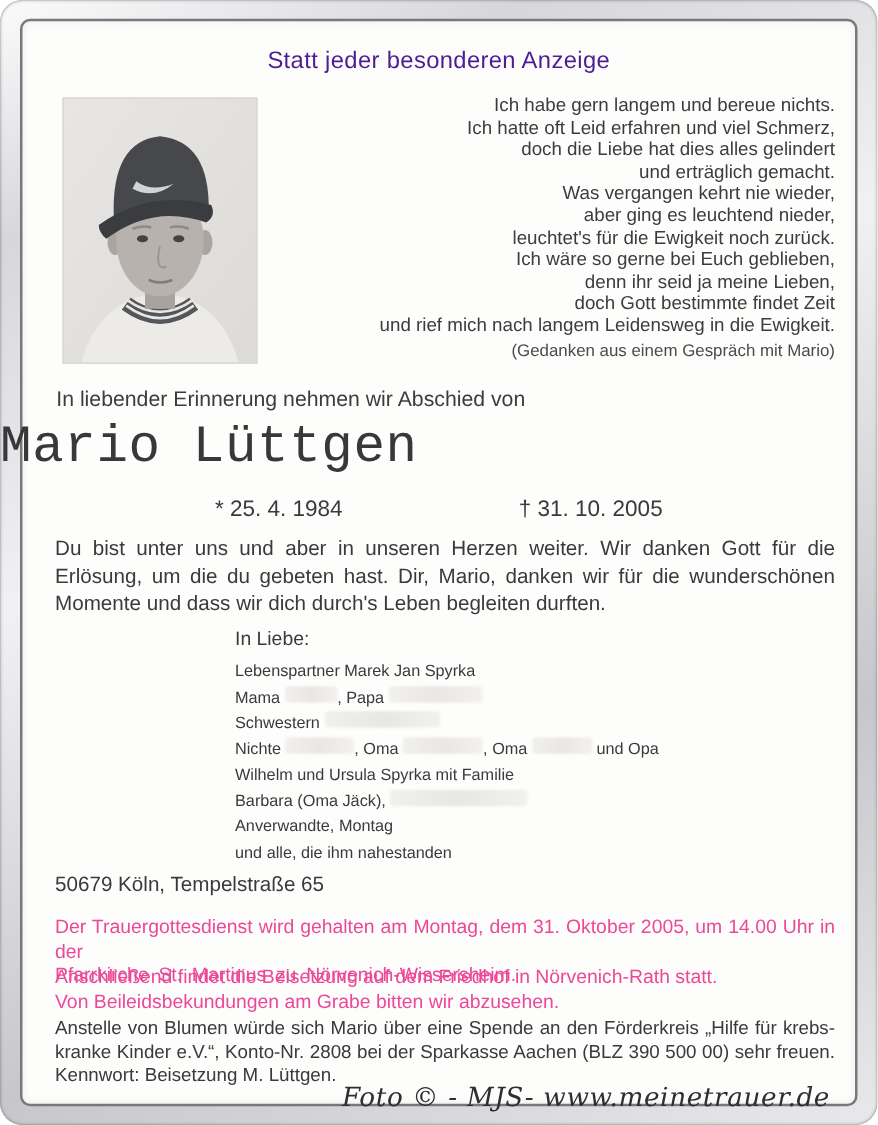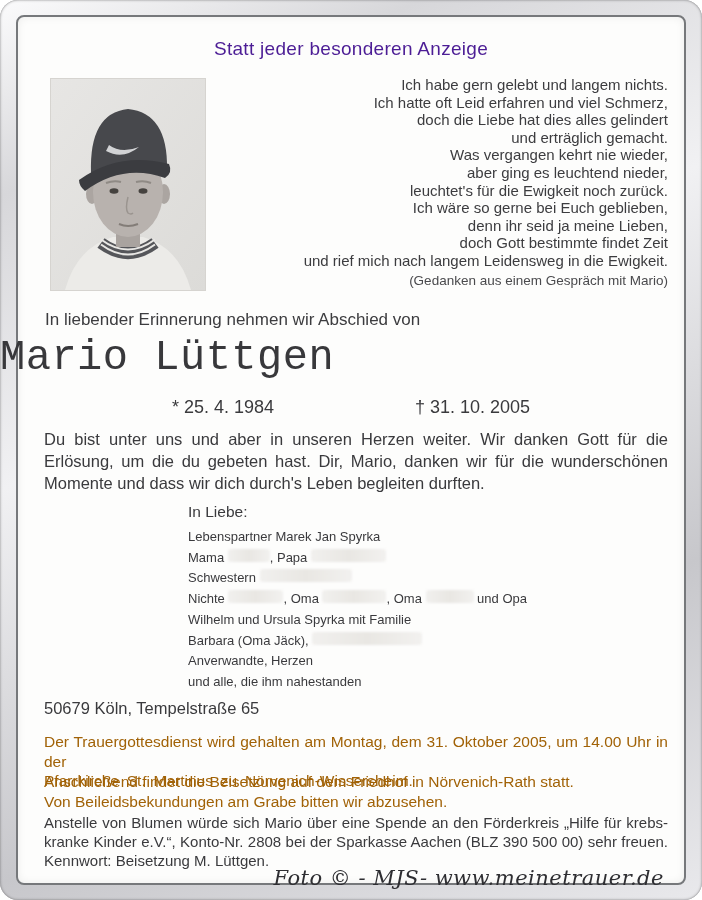--- a/index.html
+++ b/index.html
@@ -89,7 +89,7 @@
 
     <div class="poem">
       <div>
-          <div>Ich habe gern gelebt und langem nichts.</div>
+          <div>Ich habe gern langem und bereue nichts.</div>
           <div>Ich hatte oft Leid erfahren und viel Schmerz,</div>
           <div>doch die Liebe hat dies alles gelindert</div>
           <div>und erträglich gemacht.</div>

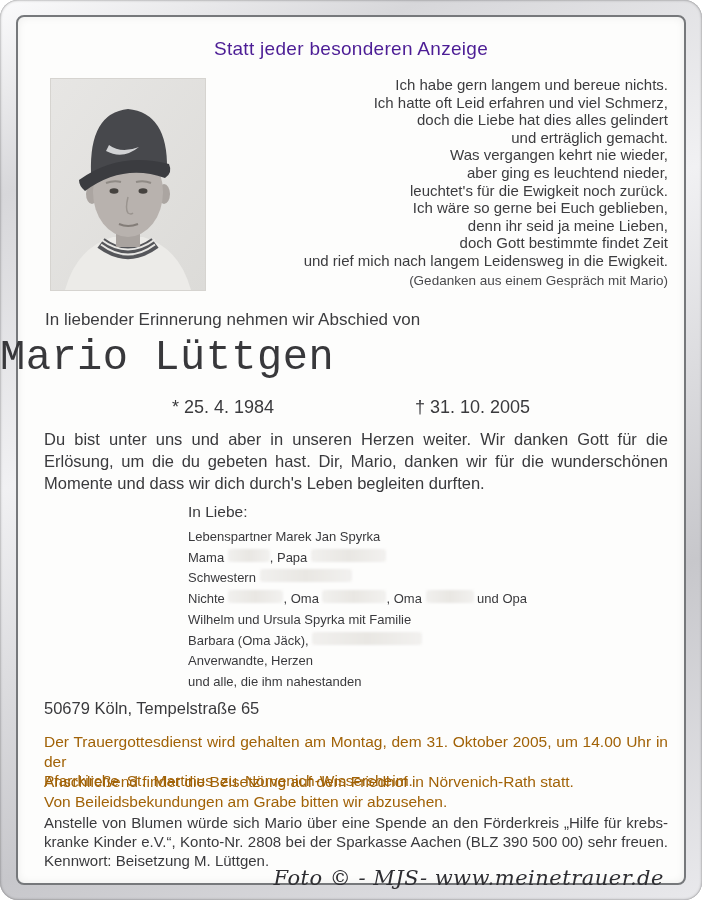--- a/index.html
+++ b/index.html
@@ -134,7 +134,7 @@
           <div><span>Nichte </span><span class="redacted" style="width: 55px;"></span><span>, Oma </span><span class="redacted" style="width: 64px;"></span><span>, Oma </span><span class="redacted" style="width: 48px;"></span><span> und Opa</span></div>
           <div><span>Wilhelm und Ursula Spyrka mit Familie</span></div>
           <div><span>Barbara (Oma Jäck), </span><span class="redacted" style="width: 110px;"></span></div>
-          <div><span>Anverwandte, Herzen</span></div>
+          <div><span>Anverwandte, Montag</span></div>
           <div><span>und alle, die ihm nahestanden</span></div>
         </div>
     </div>

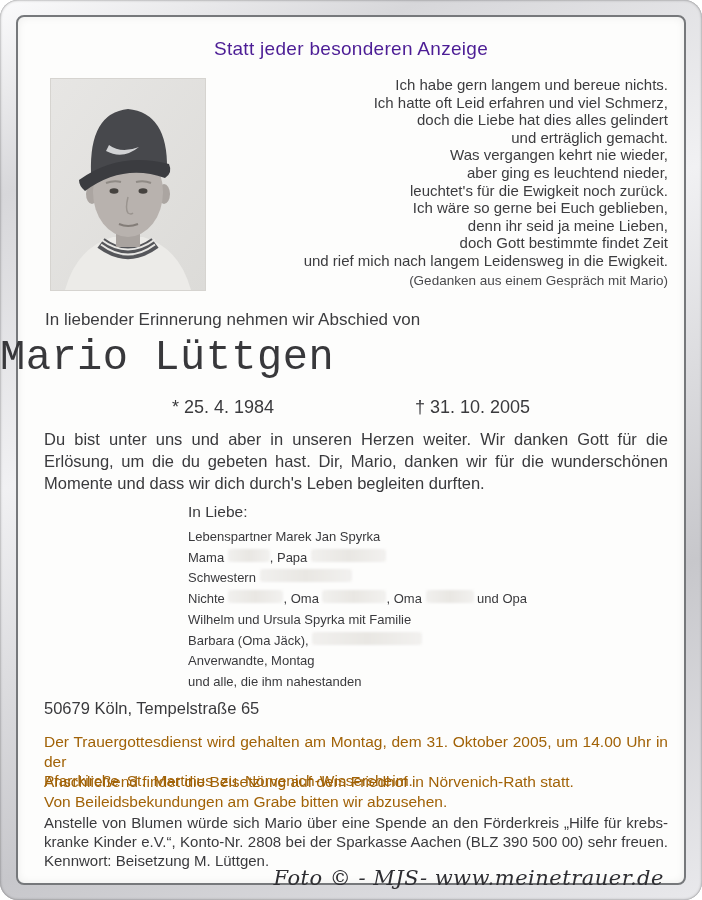--- a/index.html
+++ b/index.html
@@ -28,7 +28,7 @@
   .redacted{display:inline-block;height:13px;border-radius:3px;vertical-align:baseline;
     background:linear-gradient(90deg,#f1f0ee,#e9e7e3 50%,#f2f1ef);filter:blur(1px);}
   .address{position:absolute;left:44px;top:699px;font-size:16.5px;color:#3a3a3d;}
-  .service{font-size:15.5px;line-height:19.6px;color:#a16207;}
+  .service{font-size:15.5px;line-height:19.6px;color:#ec4899;}
   .service-p1{position:absolute;left:44px;top:732px;width:624px;}
   .service-p1 .l1{text-align:justify;text-align-last:justify;}
   .service-p1 .l2{word-spacing:3.5px;}

